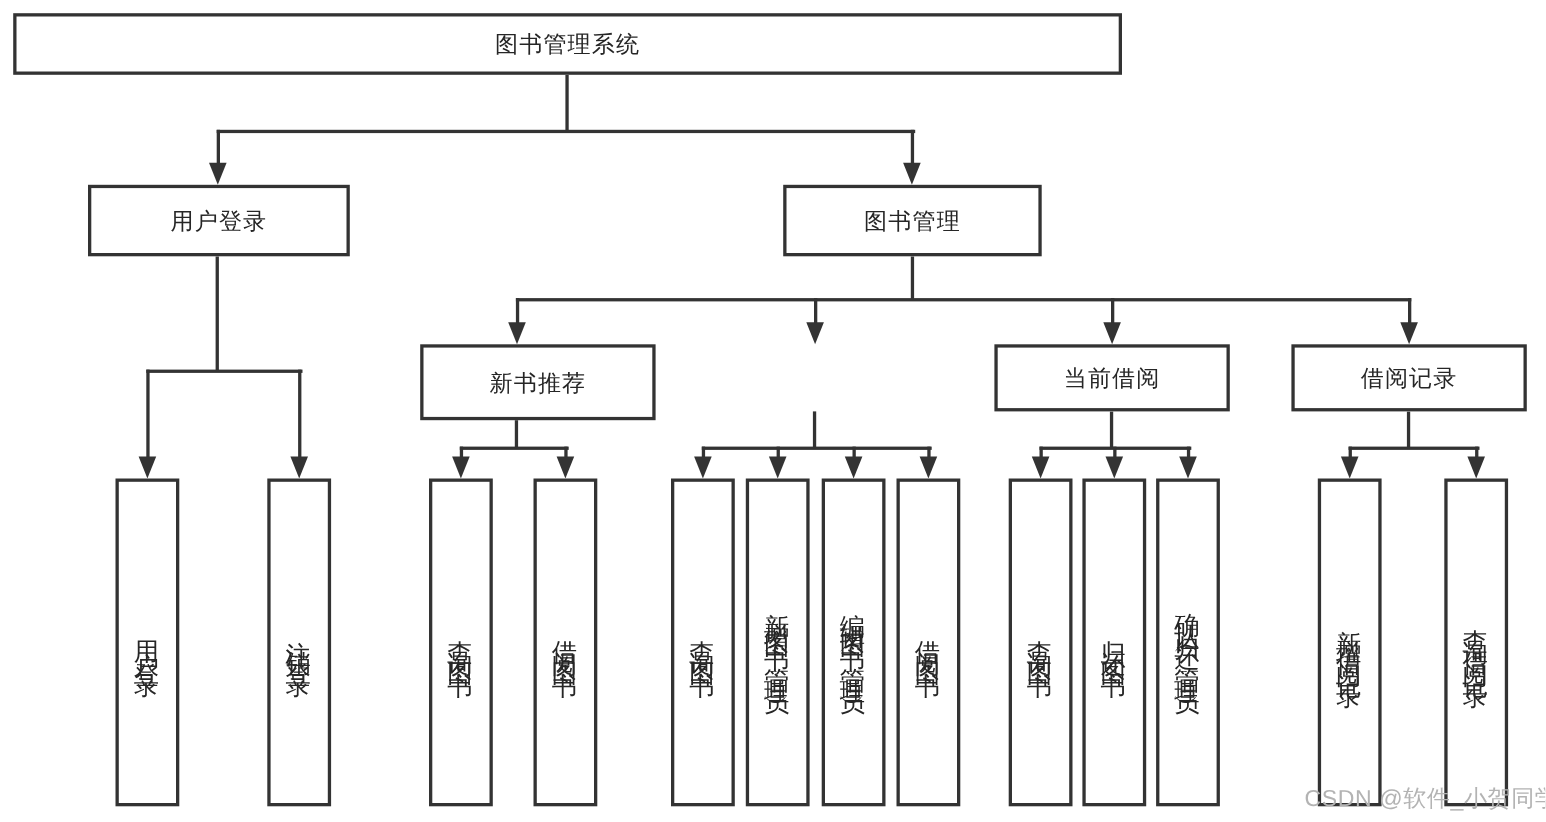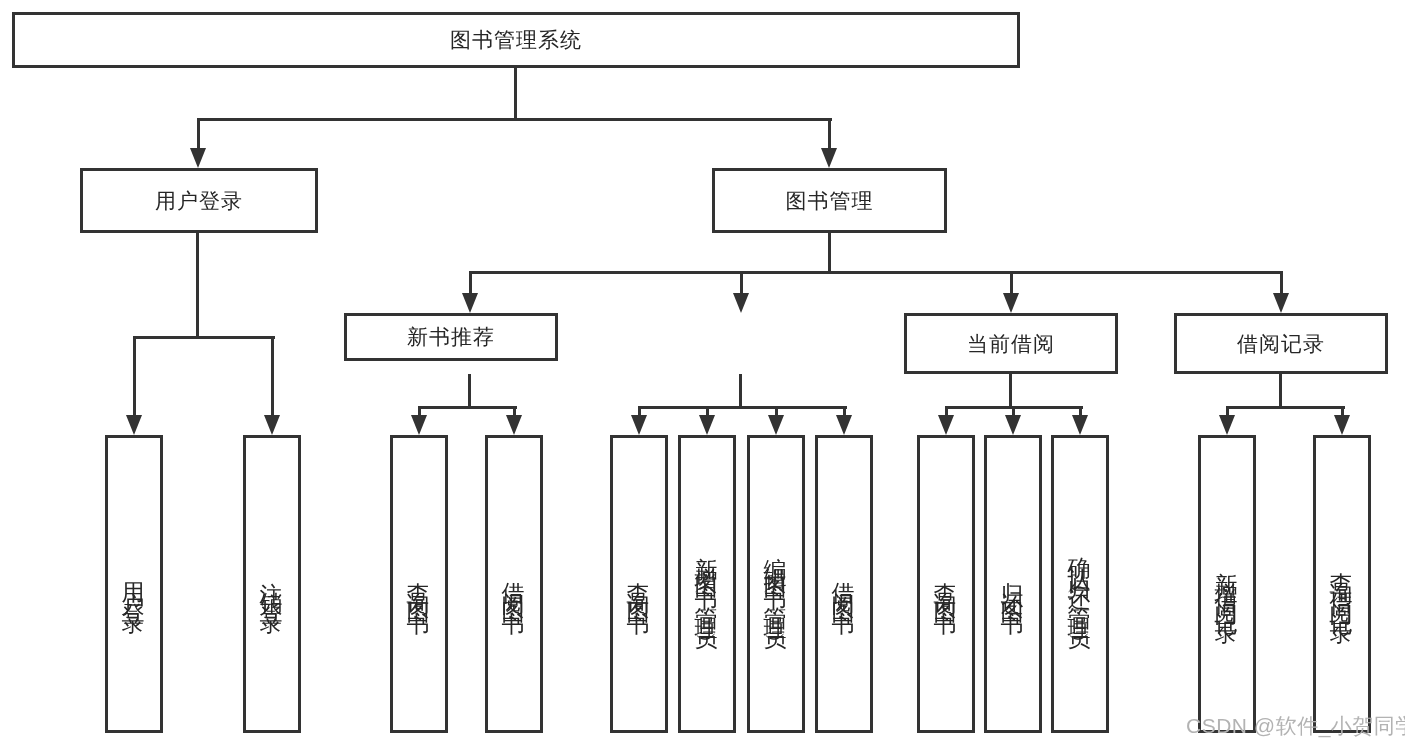--- a/index.html
+++ b/index.html
@@ -43,7 +43,7 @@
     <span>图书管理</span>
   </div>
 
-  <div class="node h" style="left:344px;top:313px;width:214px;height:48px">
+  <div class="node h" style="left:382px;top:313px;width:214px;height:69px">
     <span>新书推荐</span>
   </div>
   <div class="node h" style="left:1174px;top:313px;width:214px;height:61px">

